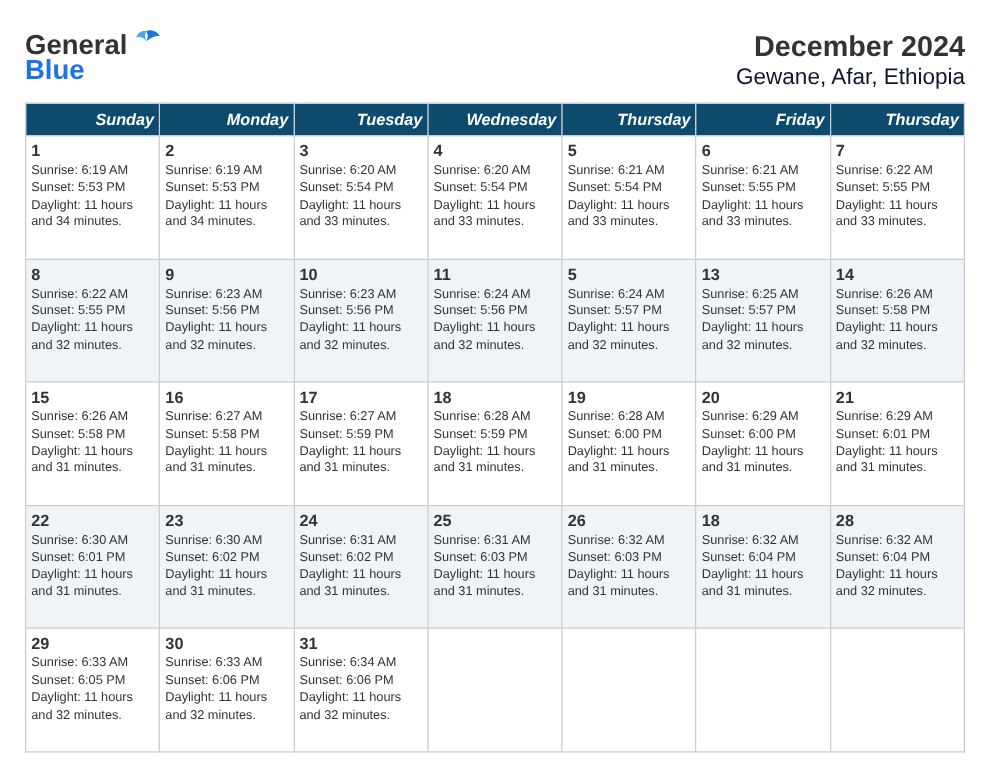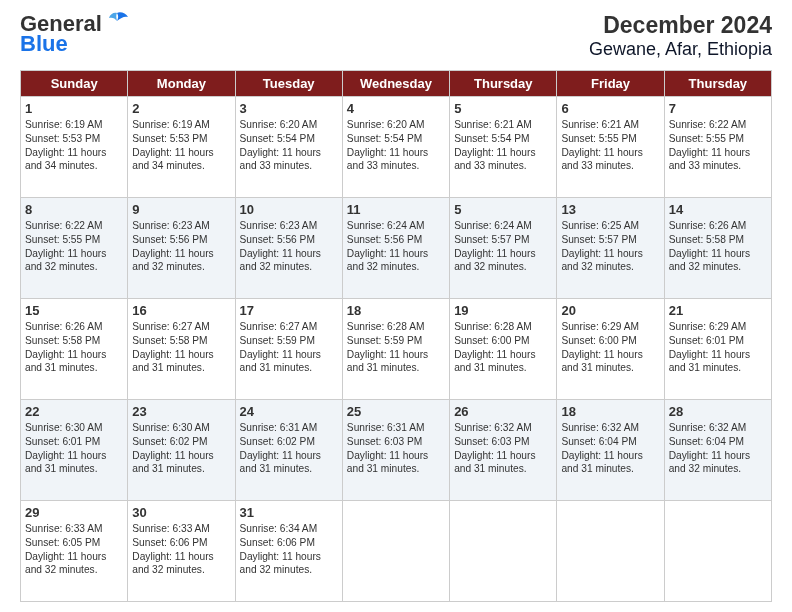--- a/index.html
+++ b/index.html
@@ -13,7 +13,7 @@
     .page {
       width: 792px;
       height: 612px;
-      padding: 12px 20px 10px 20px;
+      padding: 24px 20px 10px 20px;
       display: flex;
       flex-direction: column;
     }

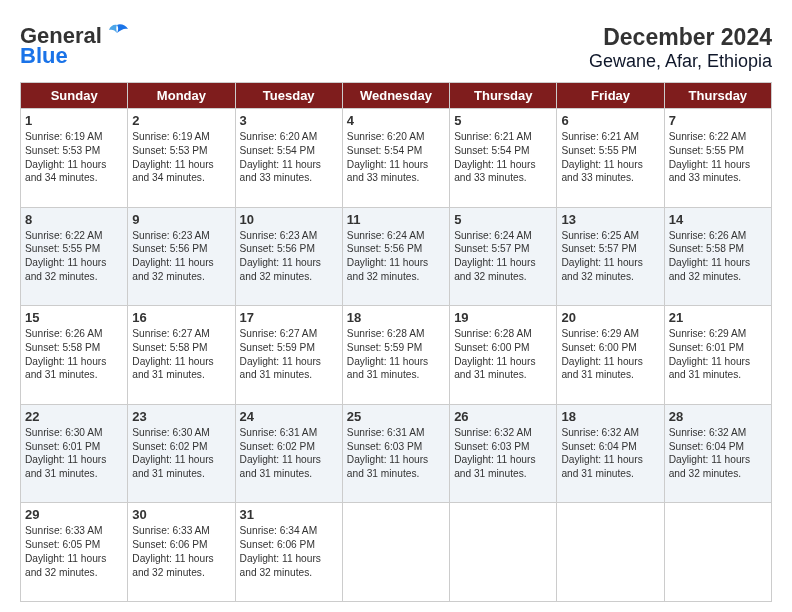--- a/index.html
+++ b/index.html
@@ -47,13 +47,14 @@
       font-size: 10.5px;
     }
     .calendar thead tr th {
-      background: #7f1d1d;
+      background: #0c4a6e;
       color: #fff;
       padding: 5px 4px;
-      text-align: center;
+      text-align: right;
       font-size: 13px;
       font-weight: bold;
       border: 1px solid #ccc;
+      font-style: italic;
     }
     .calendar tbody tr td {
       border: 1px solid #ccc;

